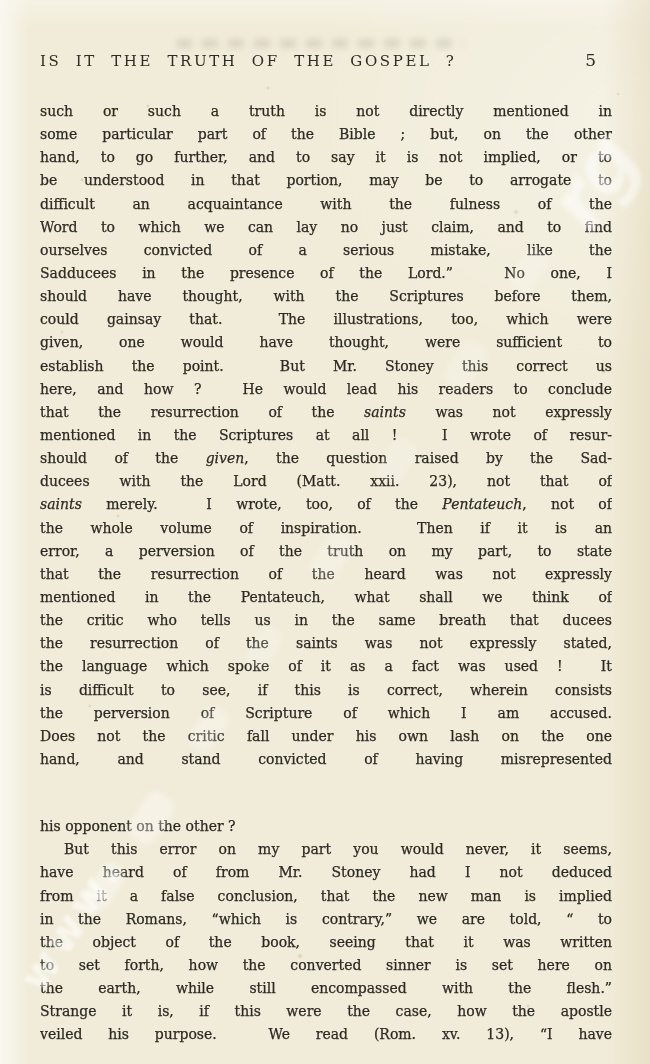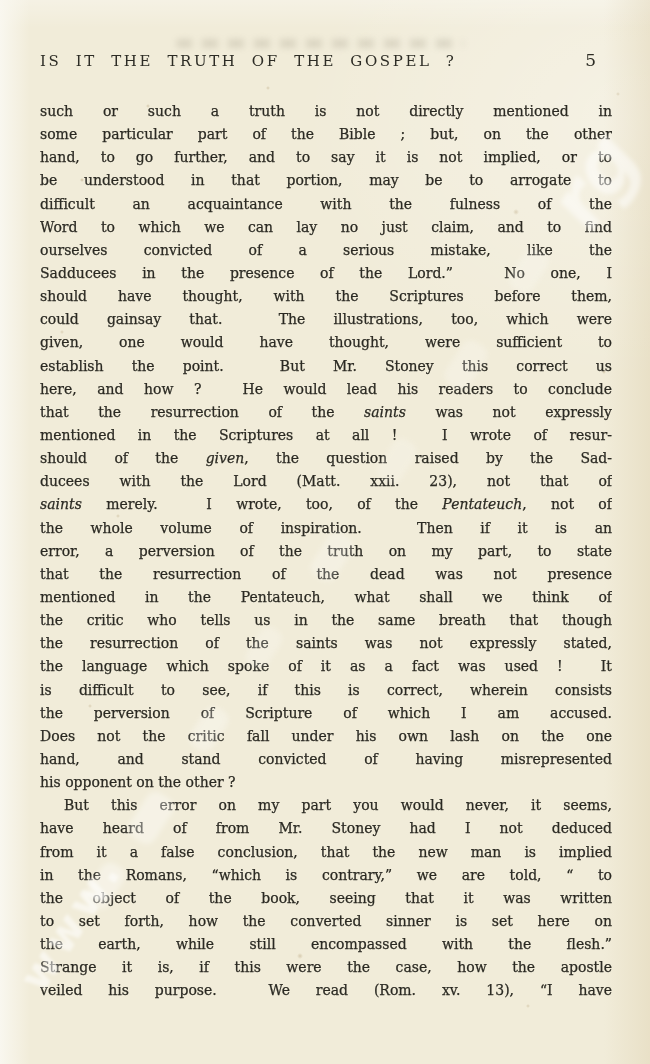--- a/index.html
+++ b/index.html
@@ -117,7 +117,7 @@
       <div class="line"><em>saints</em><span> merely.  I wrote, too, of the </span><em>Pentateuch</em><span>, not of</span></div>
       <div class="line"><span>the whole volume of inspiration.  Then if it is an</span></div>
       <div class="line"><span>error, a perversion of the truth on my part, to state</span></div>
-      <div class="line"><span>that the resurrection of the dead was not presence</span></div>
+      <div class="line"><span>that the resurrection of the heard was not expressly</span></div>
       <div class="line"><span>mentioned in the Pentateuch, what shall we think of</span></div>
       <div class="line"><span>the critic who tells us in the same breath that though</span></div>
       <div class="line"><span>the resurrection of the saints was not expressly stated,</span></div>

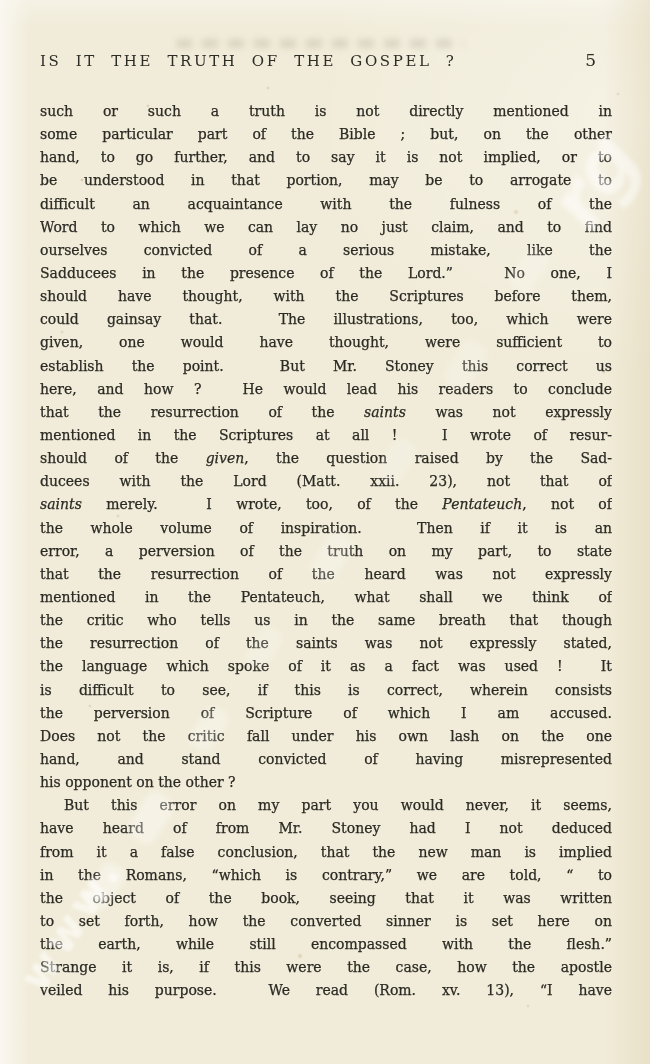--- a/index.html
+++ b/index.html
@@ -119,7 +119,7 @@
       <div class="line"><span>error, a perversion of the truth on my part, to state</span></div>
       <div class="line"><span>that the resurrection of the heard was not expressly</span></div>
       <div class="line"><span>mentioned in the Pentateuch, what shall we think of</span></div>
-      <div class="line"><span>the critic who tells us in the same breath that though</span></div>
+      <div class="line"><span>the critic who tells us in the same breath that ducees</span></div>
       <div class="line"><span>the resurrection of the saints was not expressly stated,</span></div>
       <div class="line"><span>the language which spoke of it as a fact was used !  It</span></div>
       <div class="line"><span>is difficult to see, if this is correct, wherein consists</span></div>

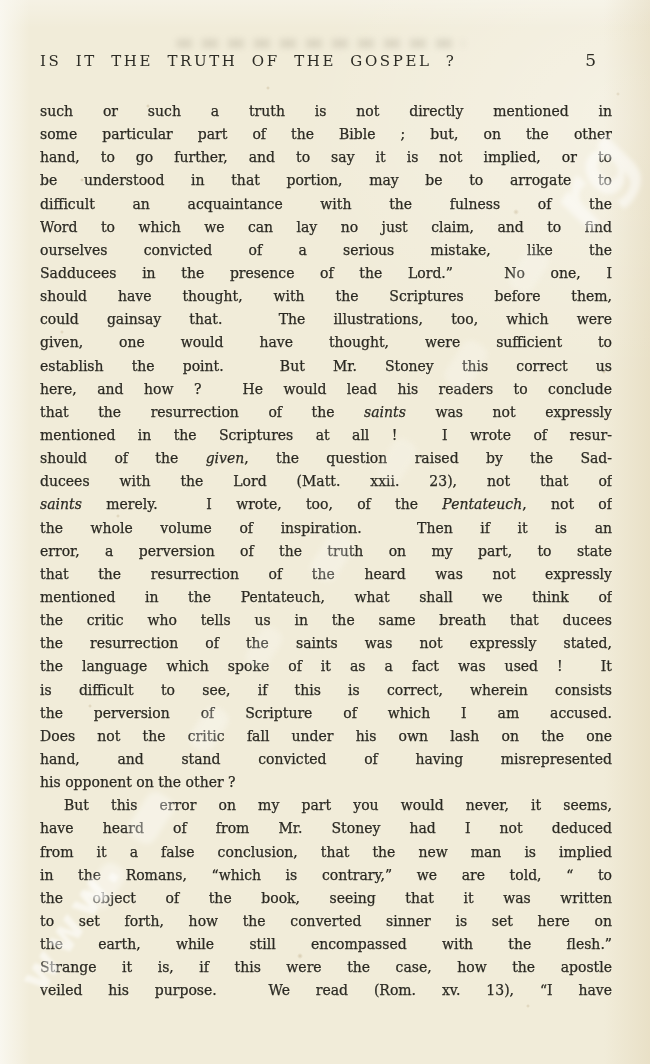--- a/index.html
+++ b/index.html
@@ -53,7 +53,7 @@
     text-align:justify;text-align-last:justify;
     white-space:pre-wrap;overflow:hidden;
   }
-  .line.lastline{text-align-last:left;}
+  .line.lastline{text-align-last:left;margin-top:44px;}
   .line.indent{text-indent:24px;}
   .line em{font-style:italic;}
   

